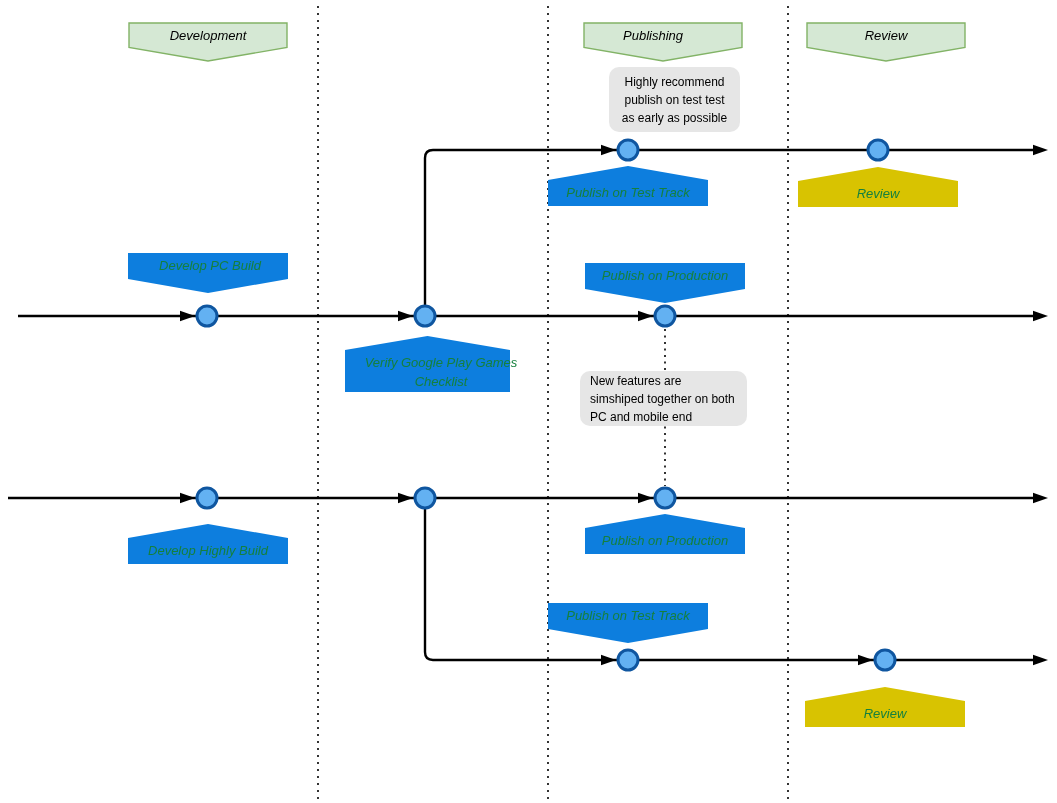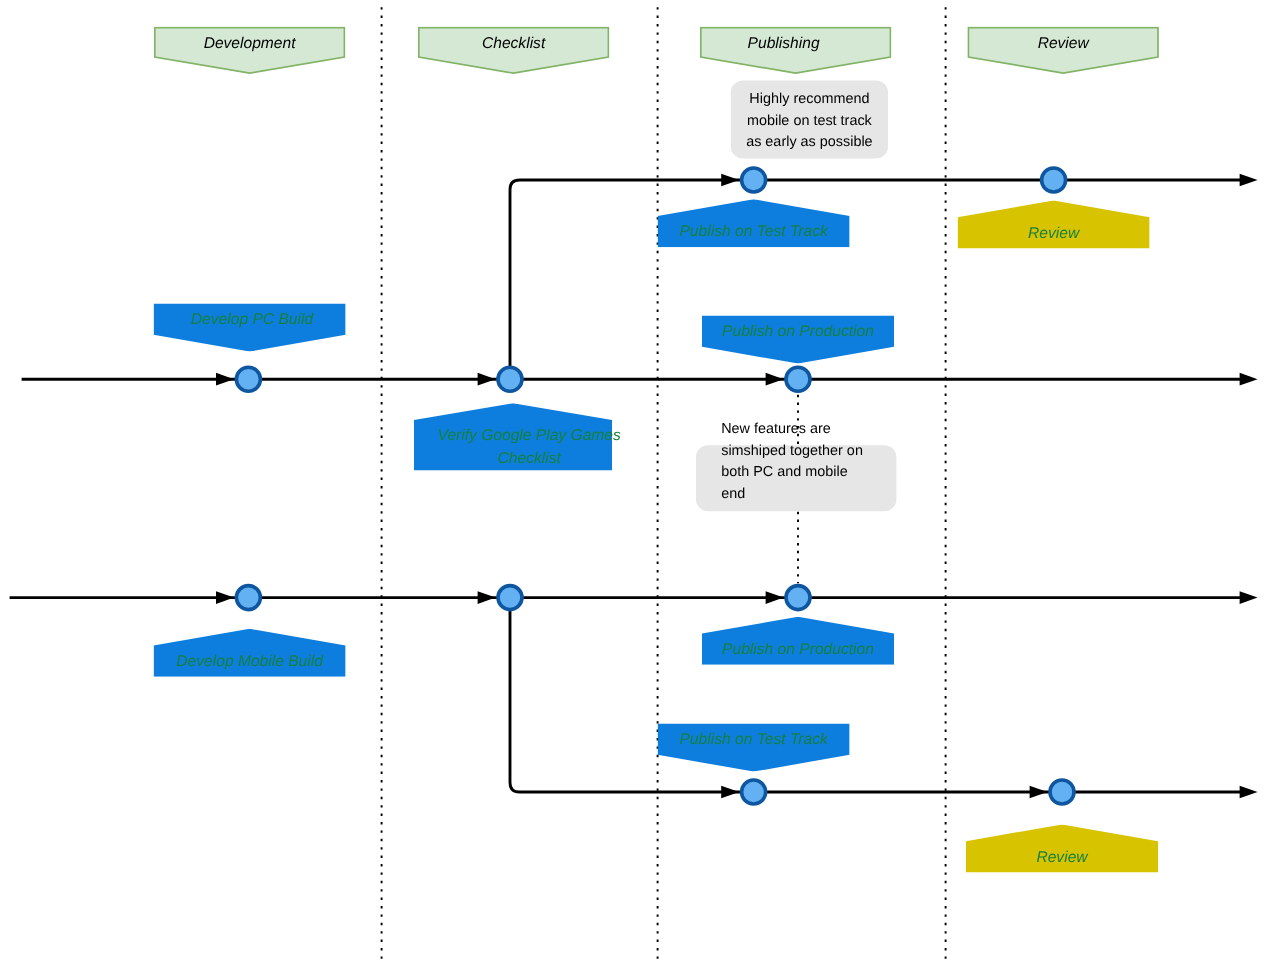--- a/index.html
+++ b/index.html
@@ -90,12 +90,6 @@
       </svg>
     <span class="lbl">Development</span>
   </div>
-  <div class="banner header" style="left:348px;top:22px;width:160px;height:40px">
-    <svg width="160" height="40">
-        <polygon class="shape-header" points="1,1 159,1 159,25.5 80,39 1,25.5"></polygon>
-      </svg>
-    <span class="lbl">Checklist</span>
-  </div>
   <div class="banner header" style="left:583px;top:22px;width:140px;height:40px">
     <svg width="160" height="40">
         <polygon class="shape-header" points="1,1 159,1 159,25.5 80,39 1,25.5"></polygon>

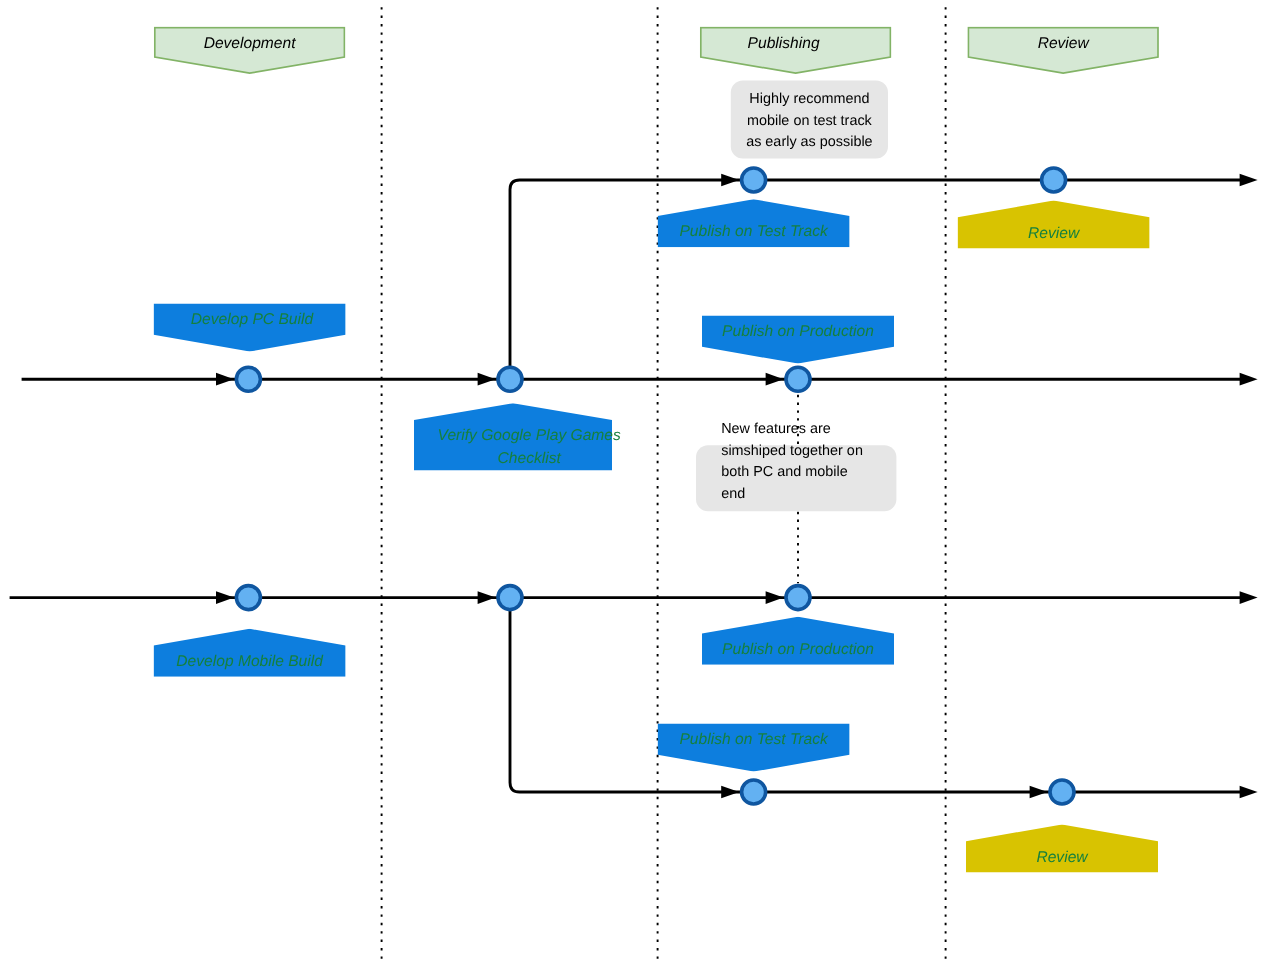--- a/index.html
+++ b/index.html
@@ -78,7 +78,7 @@
   </svg>
 
   <div class="note note-center" style="left:609px;top:67px;width:131px;height:65px">
-    <span>Highly recommend mobile on test track as early as possible</span>
+    <span>Highly recommend publish on test test as early as possible</span>
   </div>
   <div class="note note-left" style="left:580px;top:371px;width:167px;height:55px">
     <span>New features are simshiped together on both PC and mobile end</span>

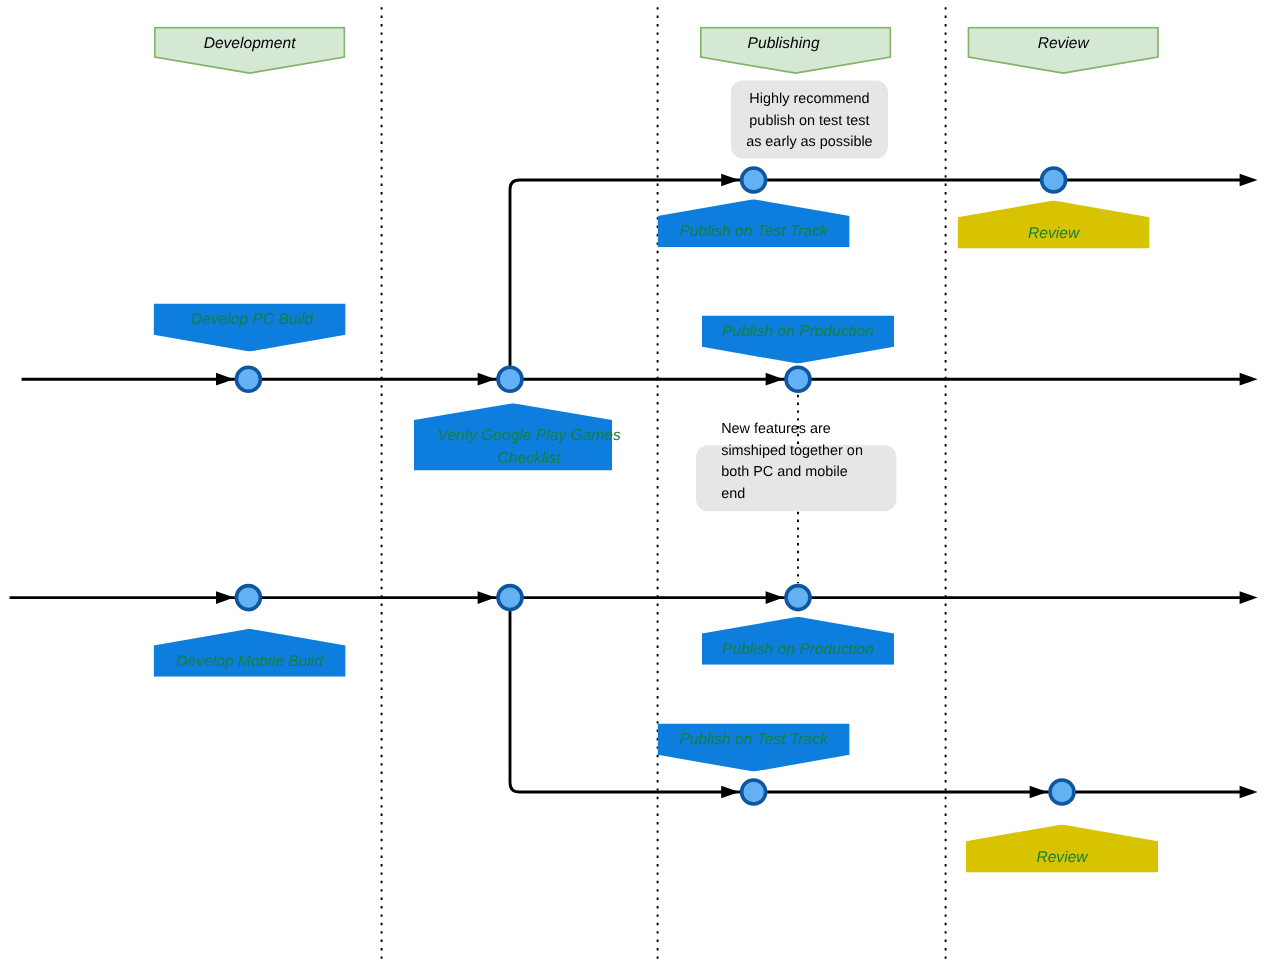--- a/index.html
+++ b/index.html
@@ -31,7 +31,7 @@
     color:#000;font-size:12px;line-height:18px;box-sizing:border-box;
   }
   .note-center{display:flex;align-items:center;justify-content:center;text-align:center;padding:6px 8px;}
-  .note-left{display:flex;align-items:flex-end;text-align:left;padding:6px 21px;}
+  .note-left{display:flex;align-items:center;text-align:left;padding:6px 10px;}
 </style>
 </head>
 <body>

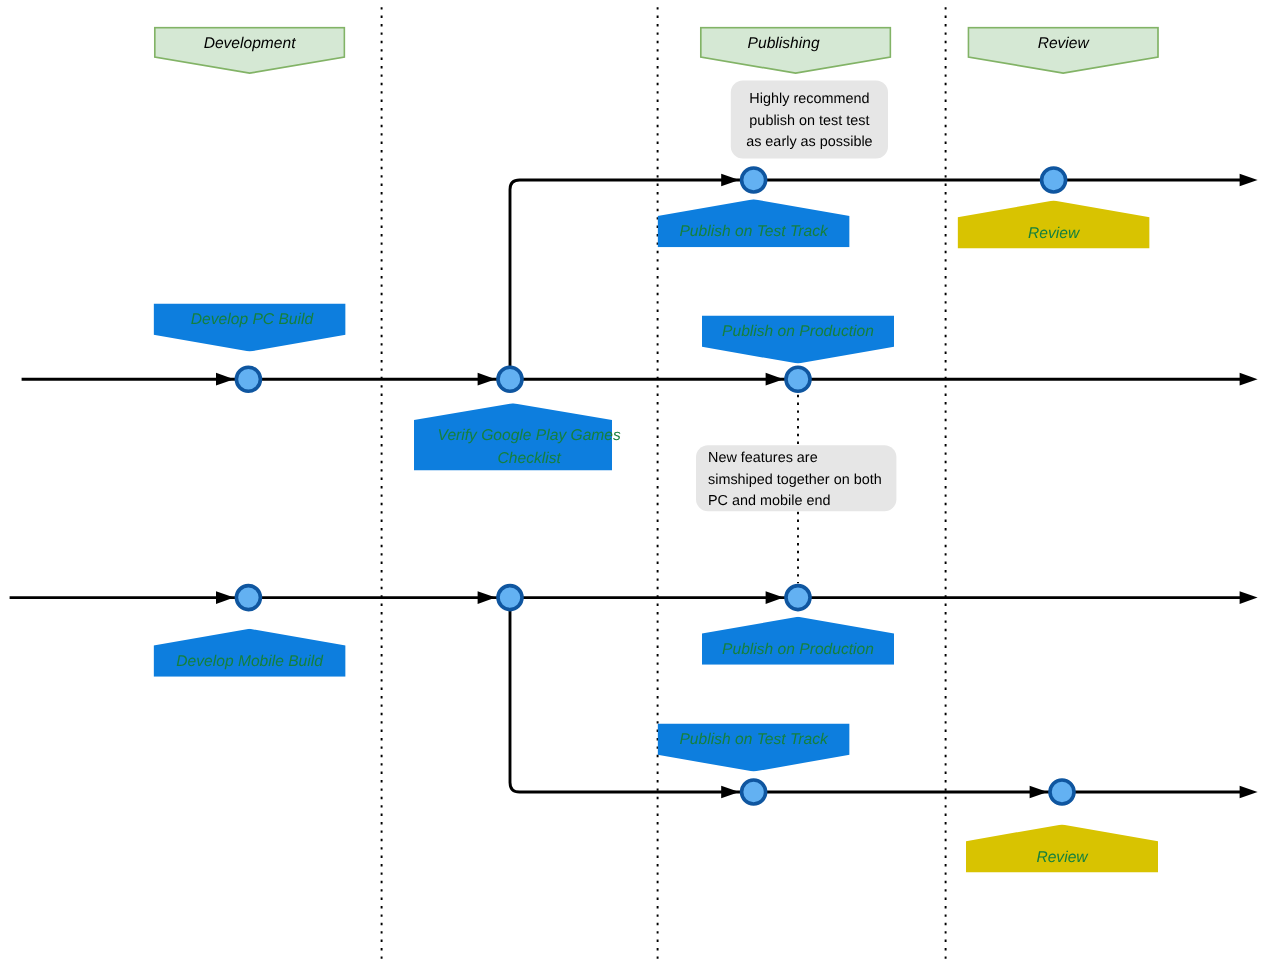--- a/index.html
+++ b/index.html
@@ -150,7 +150,7 @@
     <svg width="160" height="40">
         <polygon class="shape-blue" points="0,14 80,0 160,14 160,40 0,40"></polygon>
       </svg>
-    <span class="lbl">Develop Mobile Build</span>
+    <span class="lbl">Develop Highly Build</span>
   </div>
 
   <div class="banner up" style="left:798px;top:167px;width:160px;height:40px">

